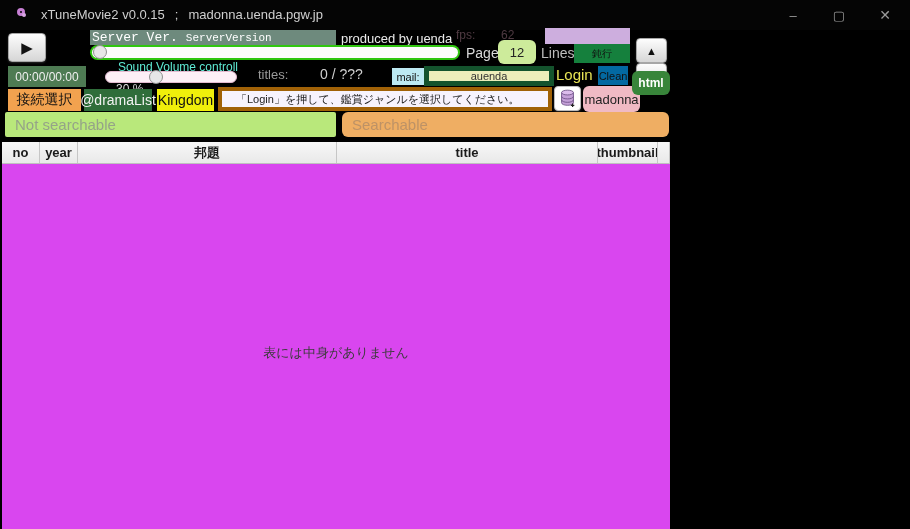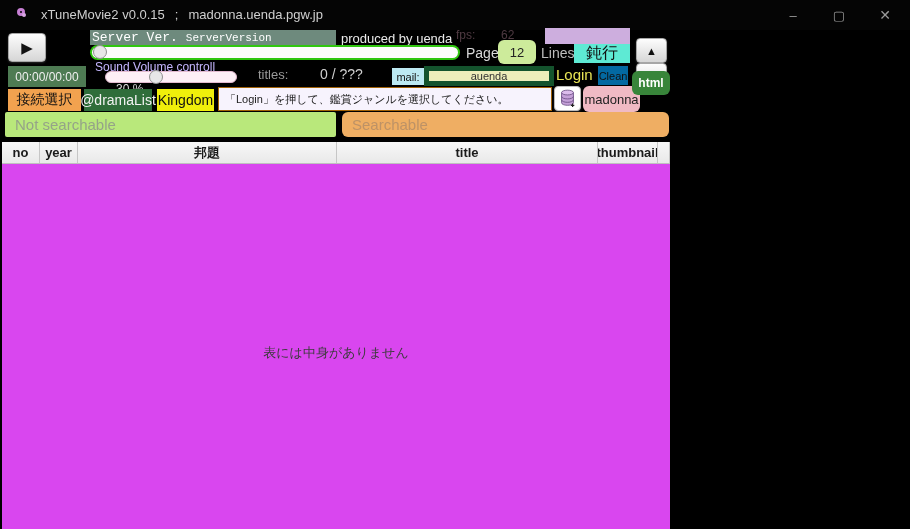--- a/index.html
+++ b/index.html
@@ -35,7 +35,7 @@
   .page-label { position:absolute; left:466px; top:45px; color:#d8d8d8; font-size:14px; }
   .page-box { position:absolute; left:498px; top:40px; width:38px; height:24px; background:#cdeb9b; border-radius:6px; color:#222; font-size:13px; display:flex; align-items:center; justify-content:center; cursor:text; }
   .lines-label { position:absolute; left:541px; top:45px; color:#bdbdbd; font-size:14px; }
-  .donko { position:absolute; left:574px; top:44px; width:56px; height:19px; background:#5eead4; color:#111; font-size:16px; display:flex; align-items:center; justify-content:center; cursor:pointer; }
+  .donko { position:absolute; left:574px; top:44px; width:56px; height:19px; background:#15803d; color:#111; font-size:10px; display:flex; align-items:center; justify-content:center; cursor:pointer; }
   .btn-up { left:636px; top:38px; width:31px; height:25px; font-size:11px; }
   .btn-down { left:636px; top:63px; width:31px; height:25px; font-size:11px; }
 

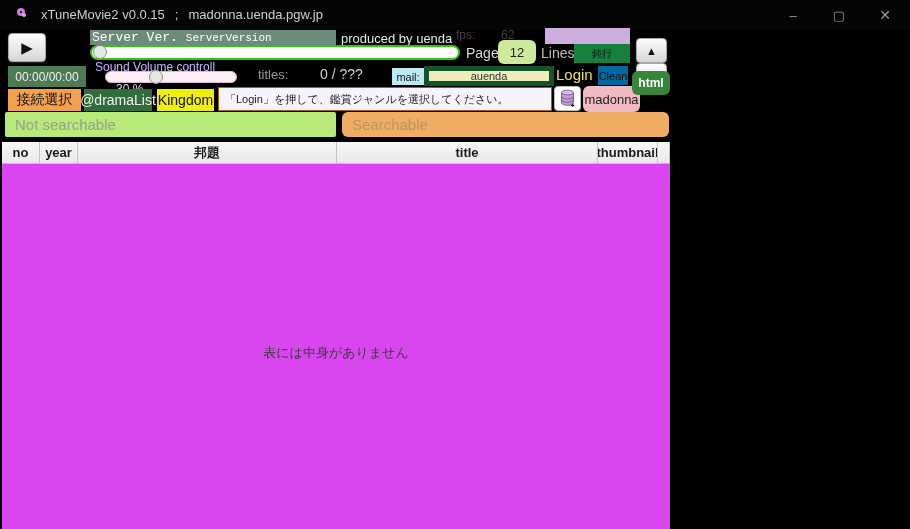--- a/index.html
+++ b/index.html
@@ -39,7 +39,7 @@
   .btn-up { left:636px; top:38px; width:31px; height:25px; font-size:11px; }
   .btn-down { left:636px; top:63px; width:31px; height:25px; font-size:11px; }
 
-  .vol-label { position:absolute; left:95px; top:60px; width:150px; text-align:left; color:#c4b5fd; font-size:12px; }
+  .vol-label { position:absolute; left:88px; top:60px; width:150px; text-align:right; color:#5eead4; font-size:12px; }
   .vol-slider { position:absolute; left:105px; top:71px; width:132px; height:12px; background:#fdeff6; border:1px solid #e2b9cf; border-radius:6px; cursor:pointer; }
   .vol-thumb { position:absolute; left:33%; top:-2px; width:14px; height:14px; background:#e7e7e7; border:1px solid #909090; border-radius:50%; }
   .vol-pct { position:absolute; left:116px; top:82px; color:#ddd; font-size:12px; }

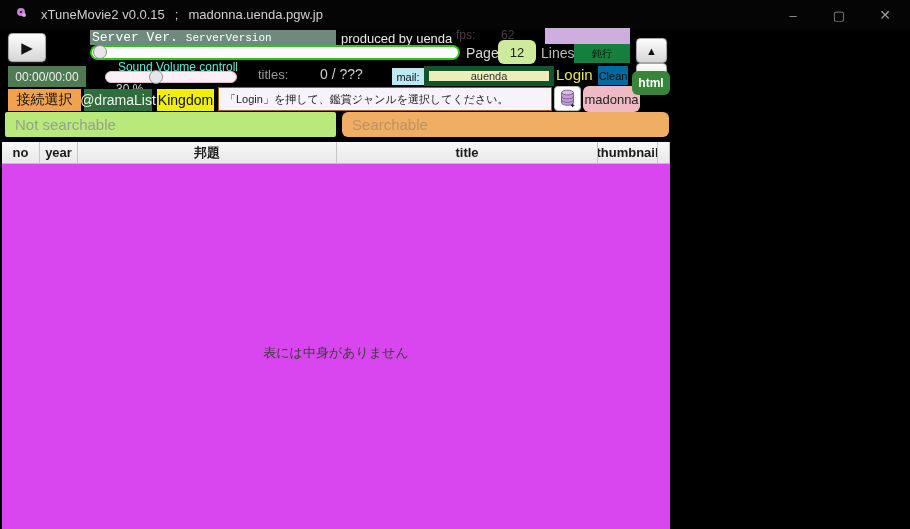--- a/index.html
+++ b/index.html
@@ -54,7 +54,7 @@
   .connect-btn { position:absolute; left:8px; top:89px; width:73px; height:22px; background:#f2a24f; color:#111; font-size:14px; display:flex; align-items:center; justify-content:center; cursor:pointer; }
   .drama-btn { position:absolute; left:84px; top:89px; width:68px; height:22px; background:#2f6d3a; color:#f2f2f2; font-size:14px; display:flex; align-items:center; justify-content:center; cursor:pointer; }
   .kingdom-btn { position:absolute; left:157px; top:89px; width:57px; height:22px; background:#f0ef0b; color:#111; font-size:14px; display:flex; align-items:center; justify-content:center; cursor:pointer; }
-  .genre-input { position:absolute; left:218px; top:87px; width:334px; height:24px; background:#f7f3fd; border:1px solid #a16207; font-size:11px; color:#222; padding-left:6px; }
+  .genre-input { position:absolute; left:218px; top:87px; width:334px; height:24px; background:#f7f3fd; border:4px solid #a16207; font-size:11px; color:#222; padding-left:14px; }
   .db-btn { left:554px; top:86px; width:27px; height:25px; background:#fff; border:1px solid #bbb; }
   .reload-btn { position:absolute; left:583px; top:86px; width:57px; height:26px; background:#f0bac4; border-radius:6px; color:#222; font-size:13px; display:flex; align-items:center; justify-content:center; cursor:pointer; }
   .html-btn { position:absolute; left:632px; top:71px; width:38px; height:24px; background:#38853a; border-radius:6px; color:#fff; font-size:12px; font-weight:bold; display:flex; align-items:center; justify-content:center; cursor:pointer; }

